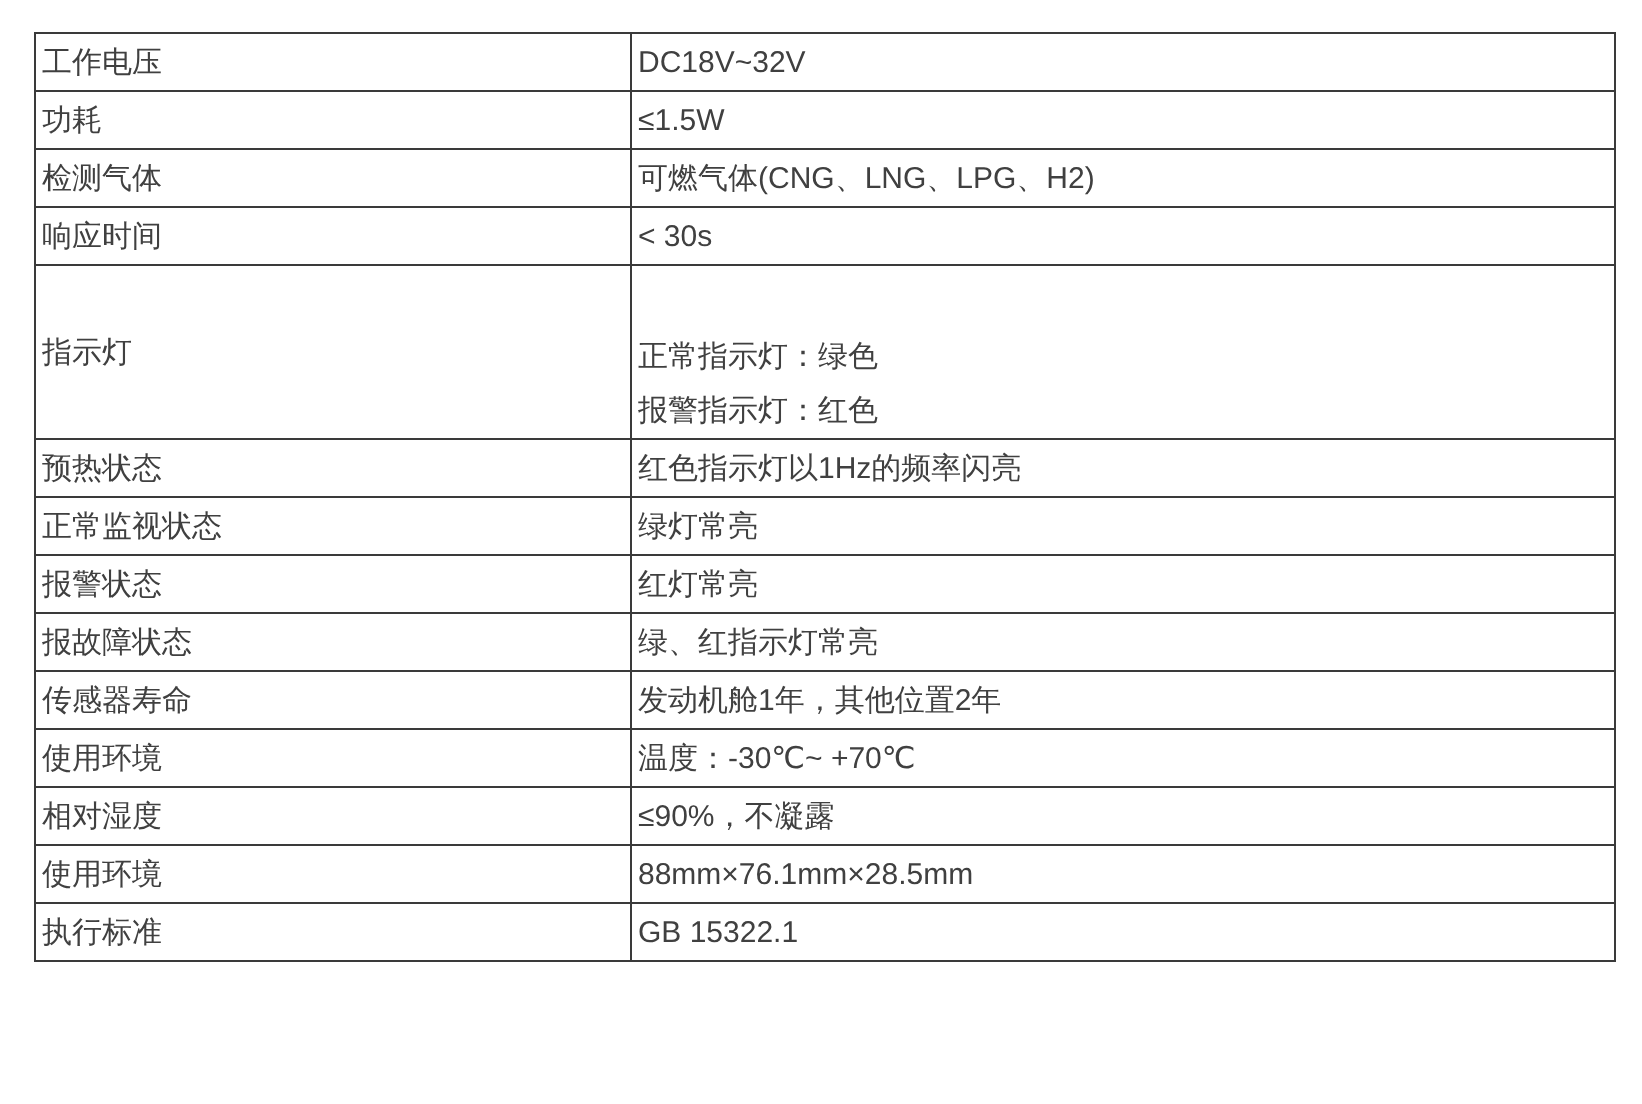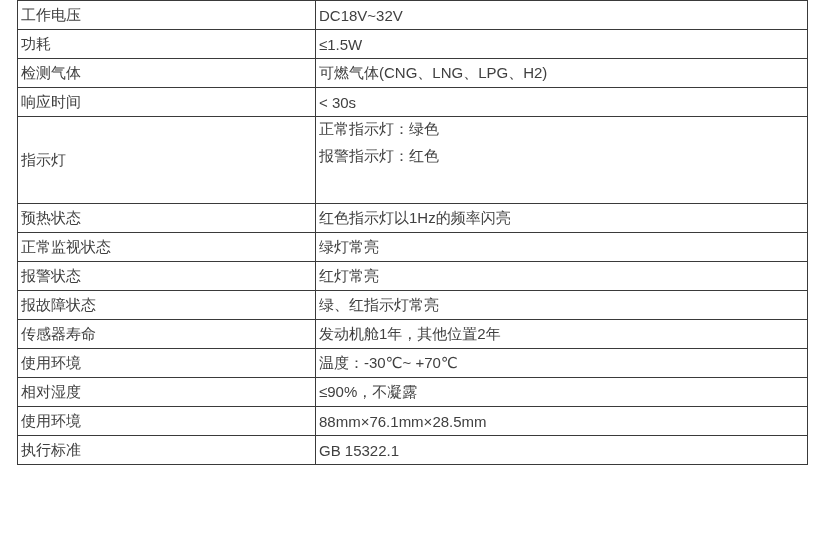--- a/index.html
+++ b/index.html
@@ -20,7 +20,7 @@
   .spec-table {
     position: absolute;
     left: 17px;
-    top: 0;
+    top: 16px;
     border-collapse: collapse;
     table-layout: fixed;
     width: 790px;

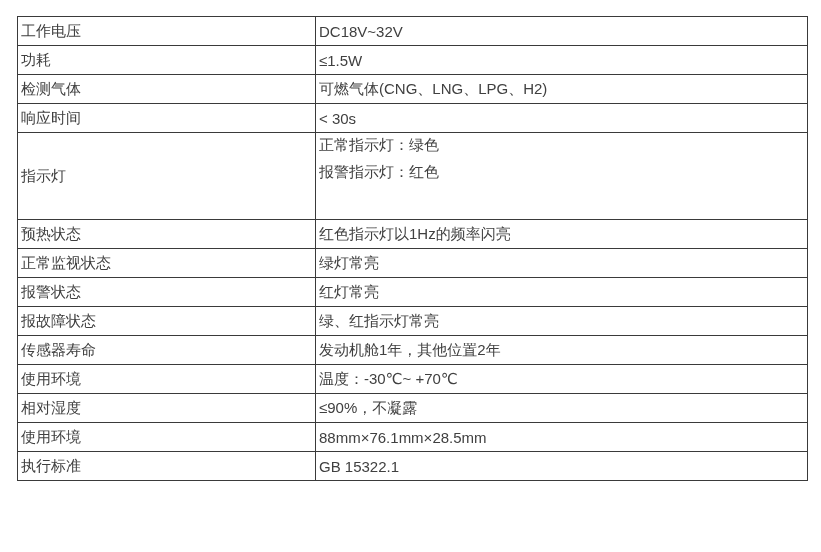--- a/index.html
+++ b/index.html
@@ -41,9 +41,9 @@
   .value-cell { width: 492px; }
   .value-cell.multiline {
     vertical-align: top;
+    padding-top: 32px;
     line-height: 27px;
     white-space: pre-line;
-    font-family: Liberation Mono, monospace;
   }
 </style>
 </head>

